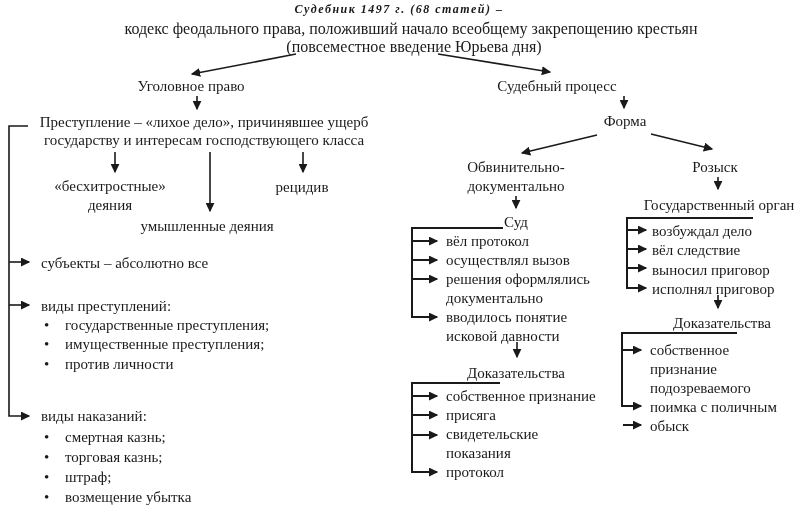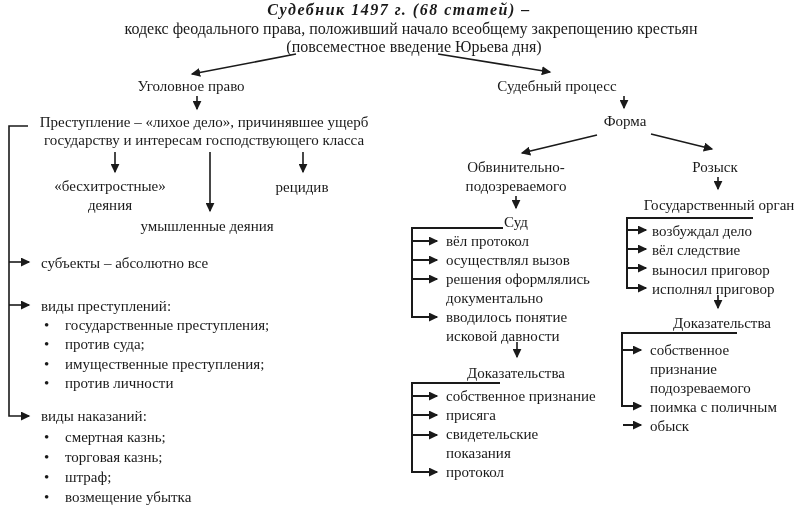--- a/index.html
+++ b/index.html
@@ -13,7 +13,7 @@
   .t { position:absolute; line-height:19px; white-space:nowrap; }
   .cx { transform:translateX(-50%); }
   .pre { white-space:pre-line; text-align:center; }
-  .title1 { font-size:16px; font-weight:bold; font-style:italic; letter-spacing:1.5px; }
+  .title1 { font-size:12px; font-weight:bold; font-style:italic; letter-spacing:1.5px; }
   .title2, .title3 { font-size:16px;margin-left:11px; }
   .def { width:358px; text-align:center; white-space:pre-line; line-height:18px; }
   .two { line-height:18.5px; }

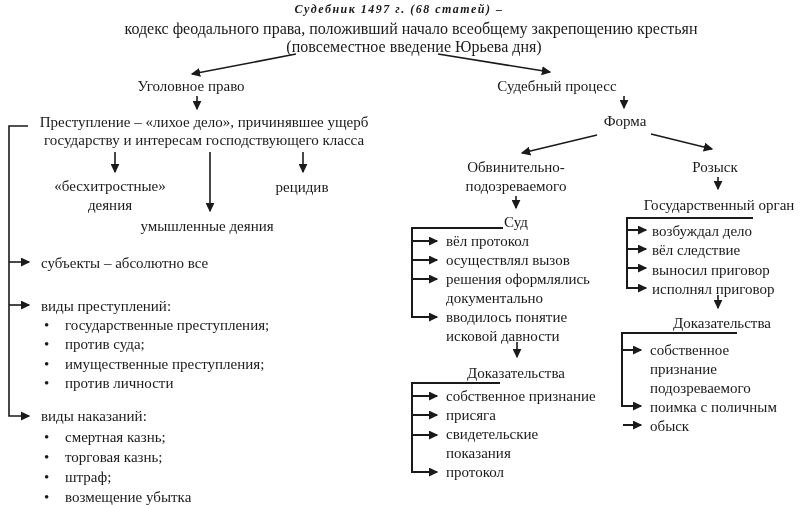--- a/index.html
+++ b/index.html
@@ -113,7 +113,7 @@
   <div class="t cx" style="left:625px; top:112px">Форма</div>
 
   <div class="t cx pre" style="left:516px; top:158px">Обвинительно-
-подозреваемого</div>
+документально</div>
   <div class="t cx" style="left:516px; top:213px">Суд</div>
   <div class="t vlist" style="left:446px; top:232px">
     <div class="li">вёл протокол</div>

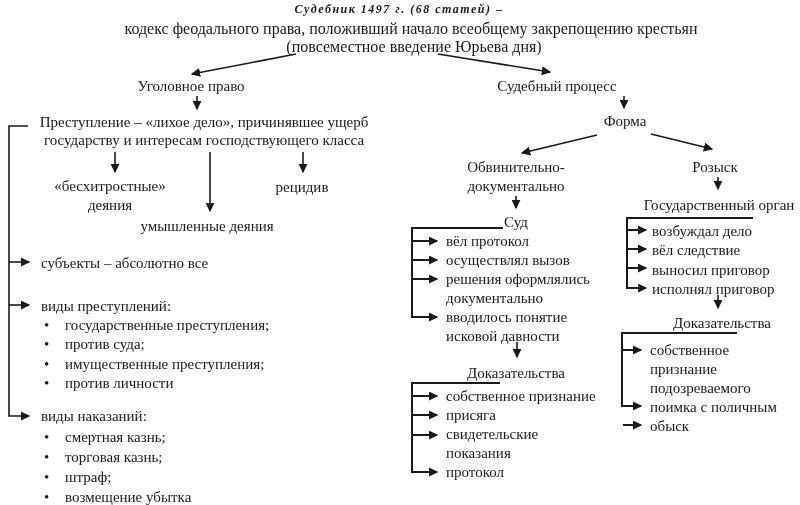--- a/index.html
+++ b/index.html
@@ -96,7 +96,6 @@
   <div class="t" style="left:41px; top:297px">виды преступлений:</div>
   <div class="t blist b1" style="left:44px; top:316px">
     <div class="li"><span class="dot">•</span><span>государственные преступления;</span></div>
-    <div class="li"><span class="dot">•</span><span>против суда;</span></div>
     <div class="li"><span class="dot">•</span><span>имущественные преступления;</span></div>
     <div class="li"><span class="dot">•</span><span>против личности</span></div>
   </div>

